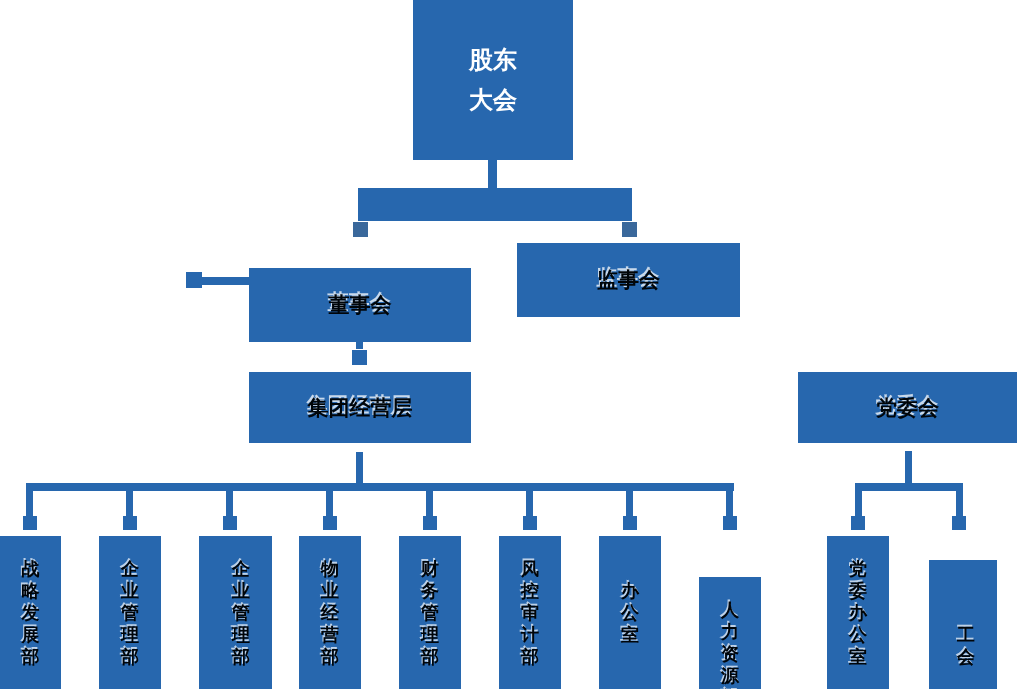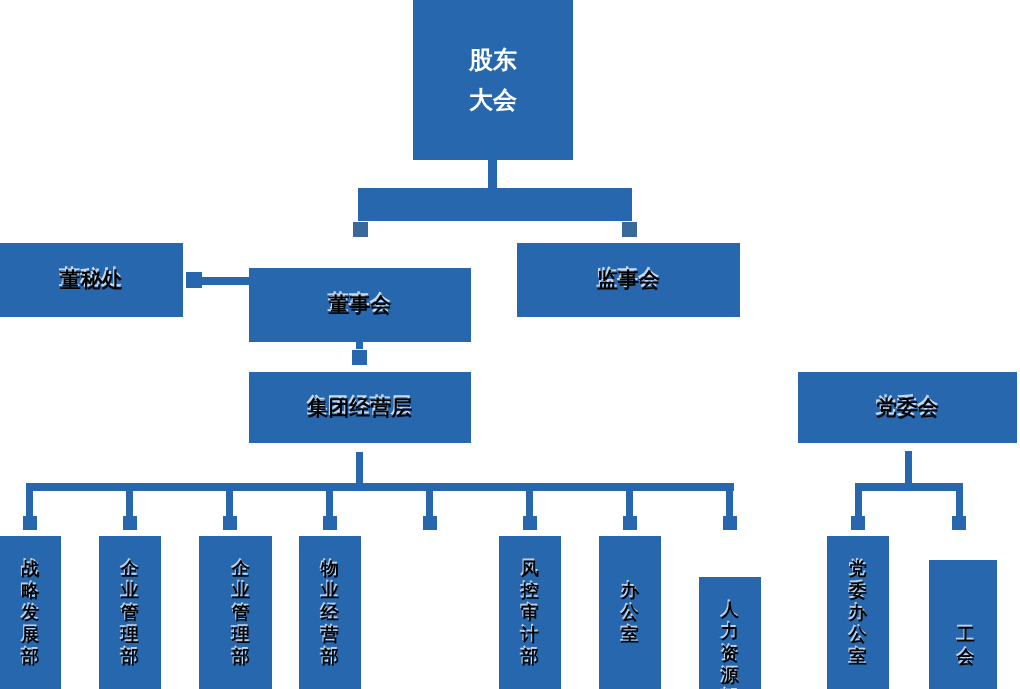--- a/index.html
+++ b/index.html
@@ -67,9 +67,6 @@
   <div class="sq-dark" style="left:353px;top:222px;width:15px;height:15px;"></div>
   <div class="sq-dark" style="left:622px;top:222px;width:15px;height:15px;"></div>
 
-  <div class="box" style="left:0;top:243px;width:183px;height:74px;">
-    <div class="lbl">董秘处</div>
-  </div>
 
   <div class="sq" style="left:186px;top:272px;width:16px;height:16px;"></div>
   <div class="conn" style="left:202px;top:277px;width:47px;height:8px;"></div>

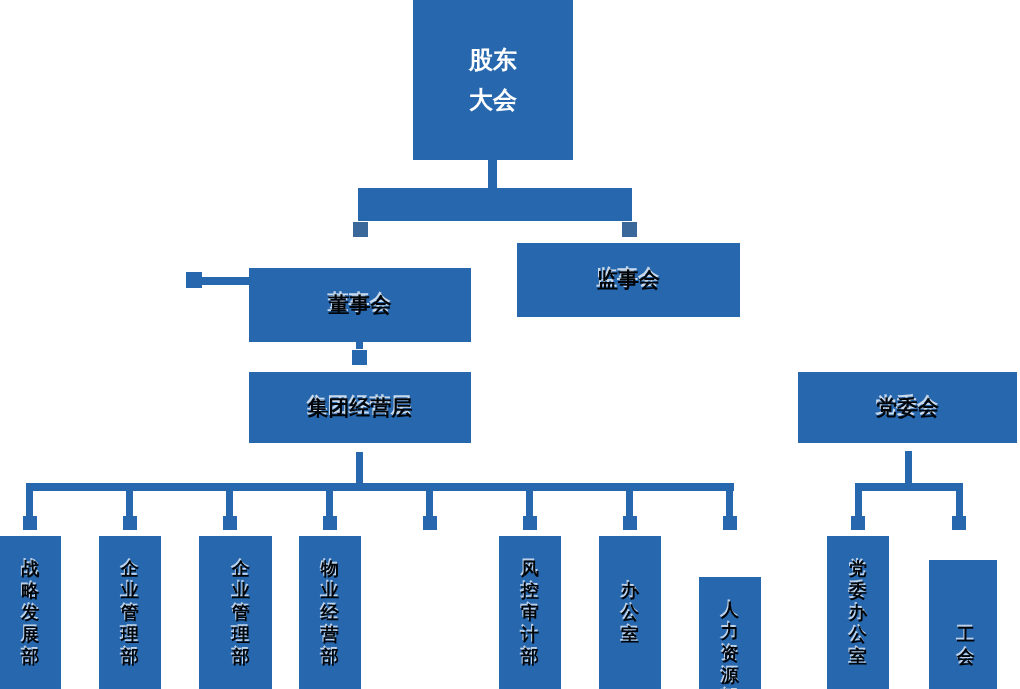--- a/index.html
+++ b/index.html
@@ -123,6 +123,9 @@
   <div class="box" style="left:299px;top:536px;width:62px;height:153px;">
     <div class="v-lbl">物业经营部</div>
   </div>
+  <div class="box" style="left:399px;top:536px;width:62px;height:153px;">
+    <div class="v-lbl">财务管理部</div>
+  </div>
   <div class="box" style="left:499px;top:536px;width:62px;height:153px;">
     <div class="v-lbl">风控审计部</div>
   </div>

